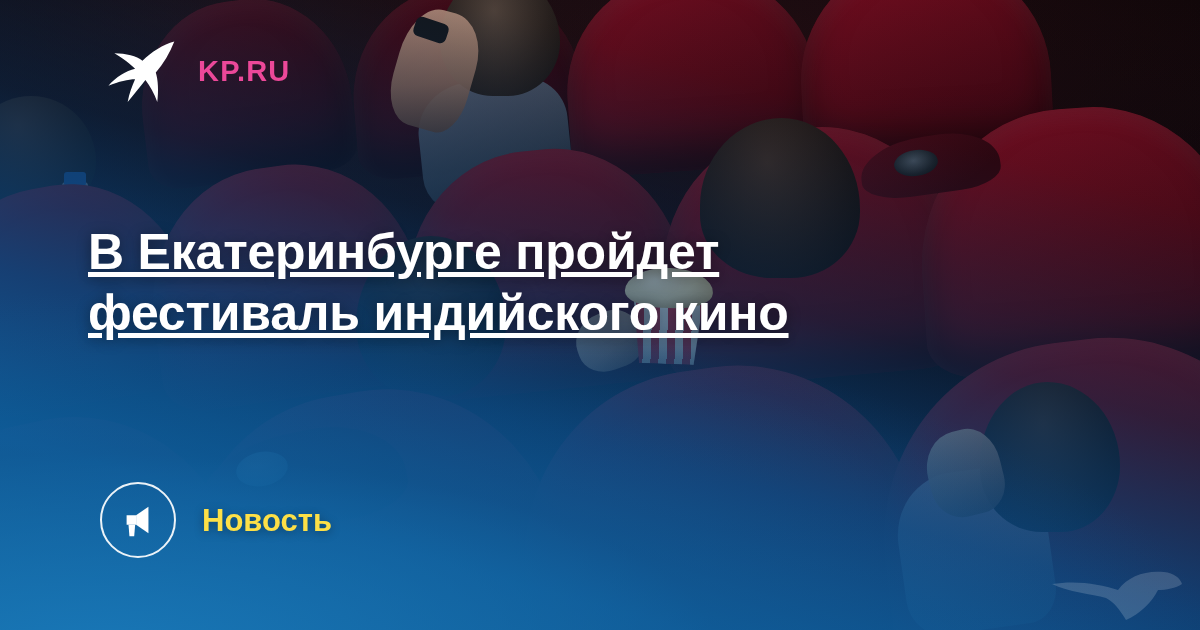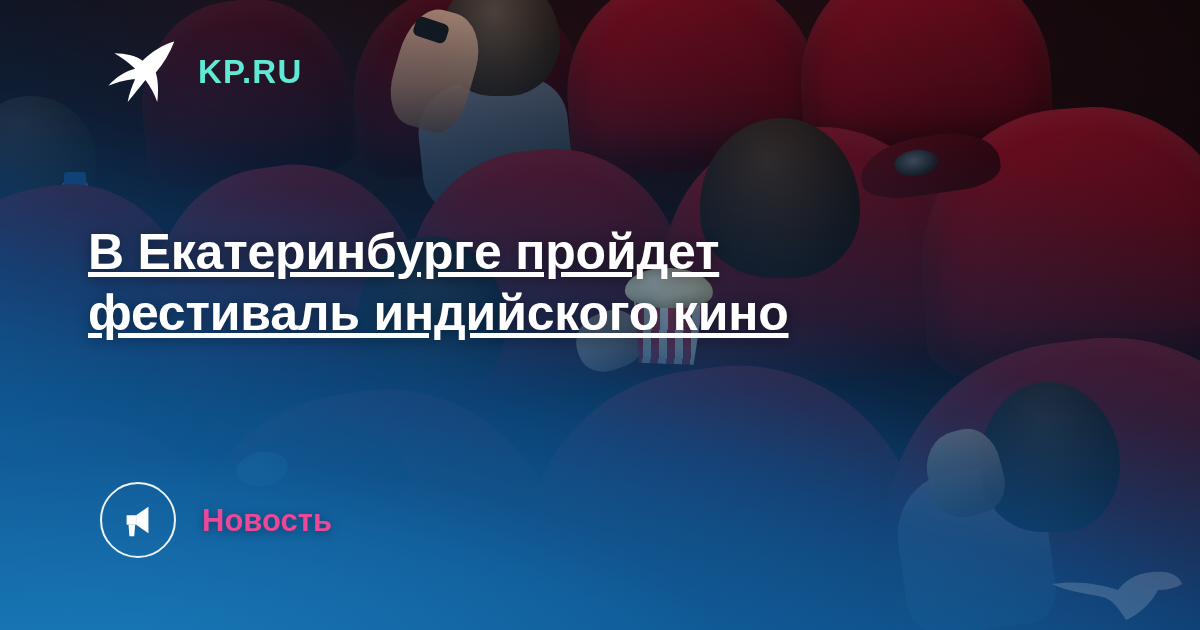--- a/index.html
+++ b/index.html
@@ -284,8 +284,8 @@
   }
   .brand-mark svg { display: block; width: 100%; height: 100%; }
   .brand-name {
-    color: #5eead4;
-    font-size: 33px;
+    color: #ec4899;
+    font-size: 29px;
     font-weight: bold;
     letter-spacing: 1.2px;
     line-height: 1;

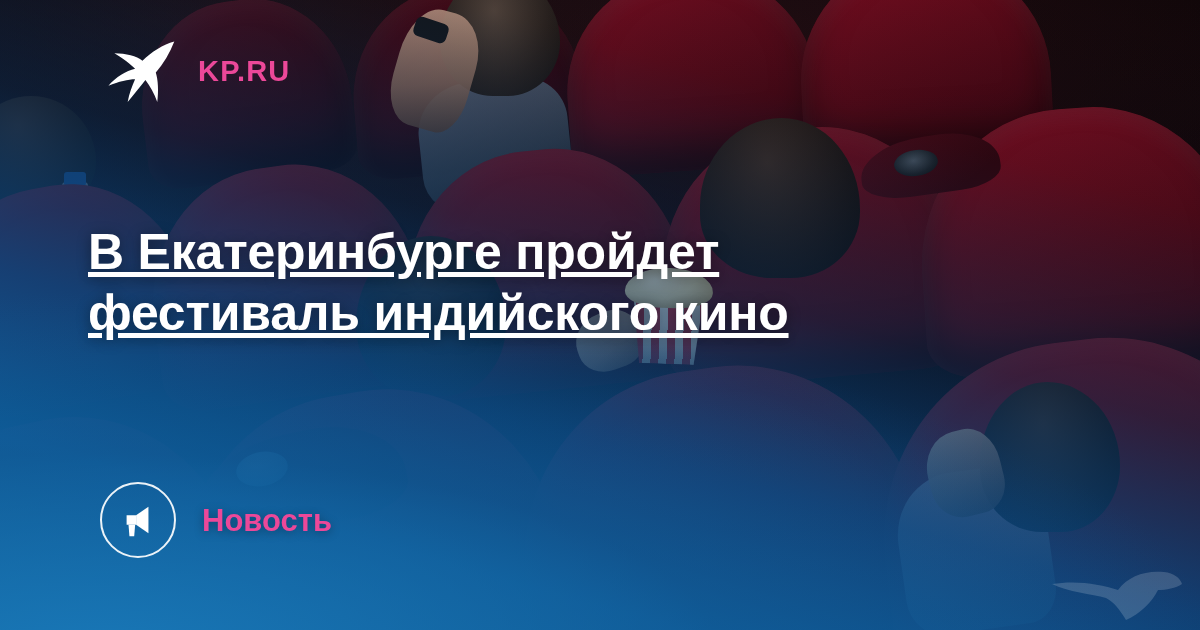--- a/index.html
+++ b/index.html
@@ -326,7 +326,7 @@
   }
   .badge-circle svg { display: block; width: 38px; height: 38px; }
   .badge-label {
-    color: #ec4899;
+    color: #fde047;
     font-size: 31px;
     font-weight: bold;
     line-height: 1;

